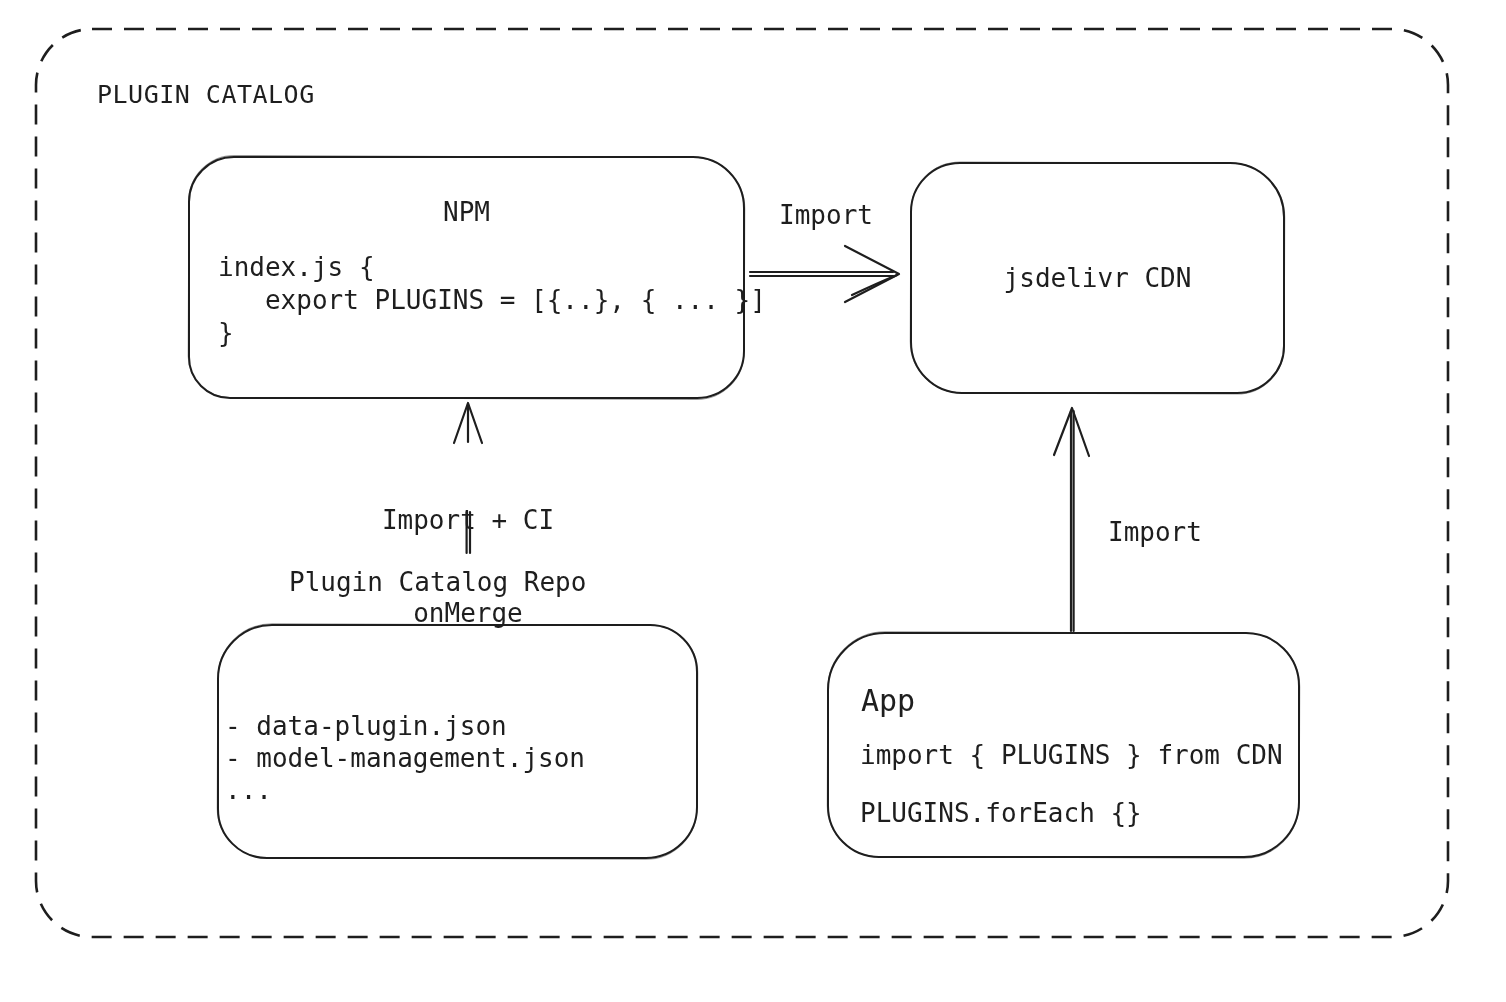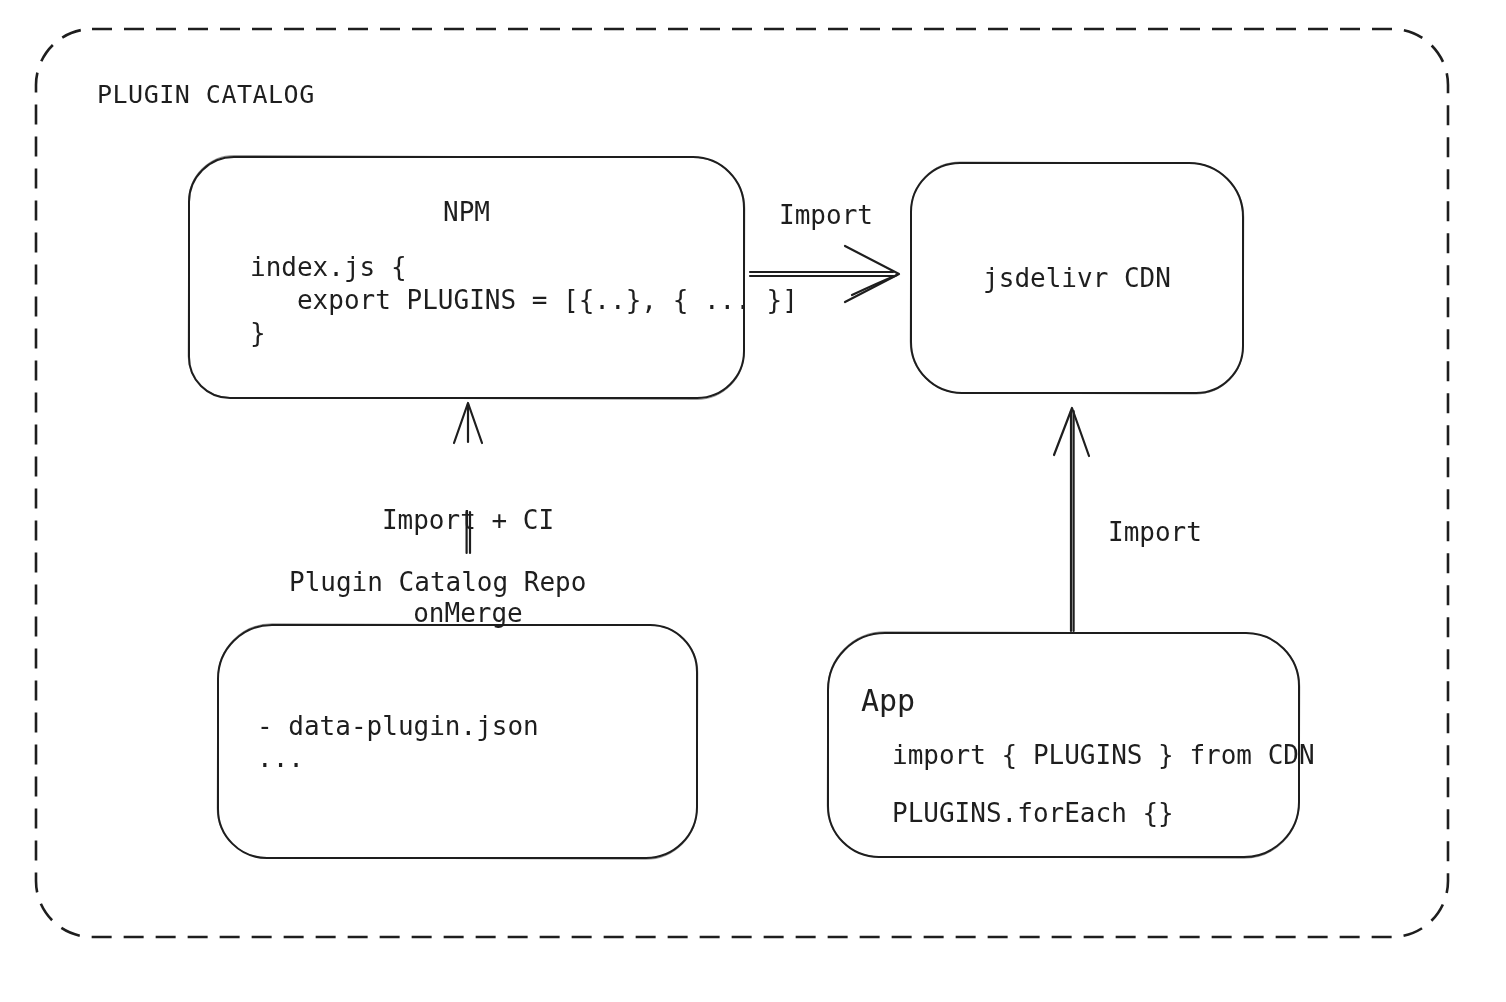--- a/index.html
+++ b/index.html
@@ -36,7 +36,7 @@
   .box-title-npm { position: absolute; left: 0; right: 0; top: 39px; text-align: center; font-size: 26px; }
   .cdn-text { font-size: 26px; }
 
-  .code-line { white-space: pre; font-size: 26px; margin-left: 32px; }
+  .code-line { white-space: pre; font-size: 26px; }
   .npm-code  { position: absolute; left: 28px; top: 93px; }
   .npm-code .code-line { line-height: 33px; }
   .repo-code { position: absolute; left: 6px; top: 84px; }

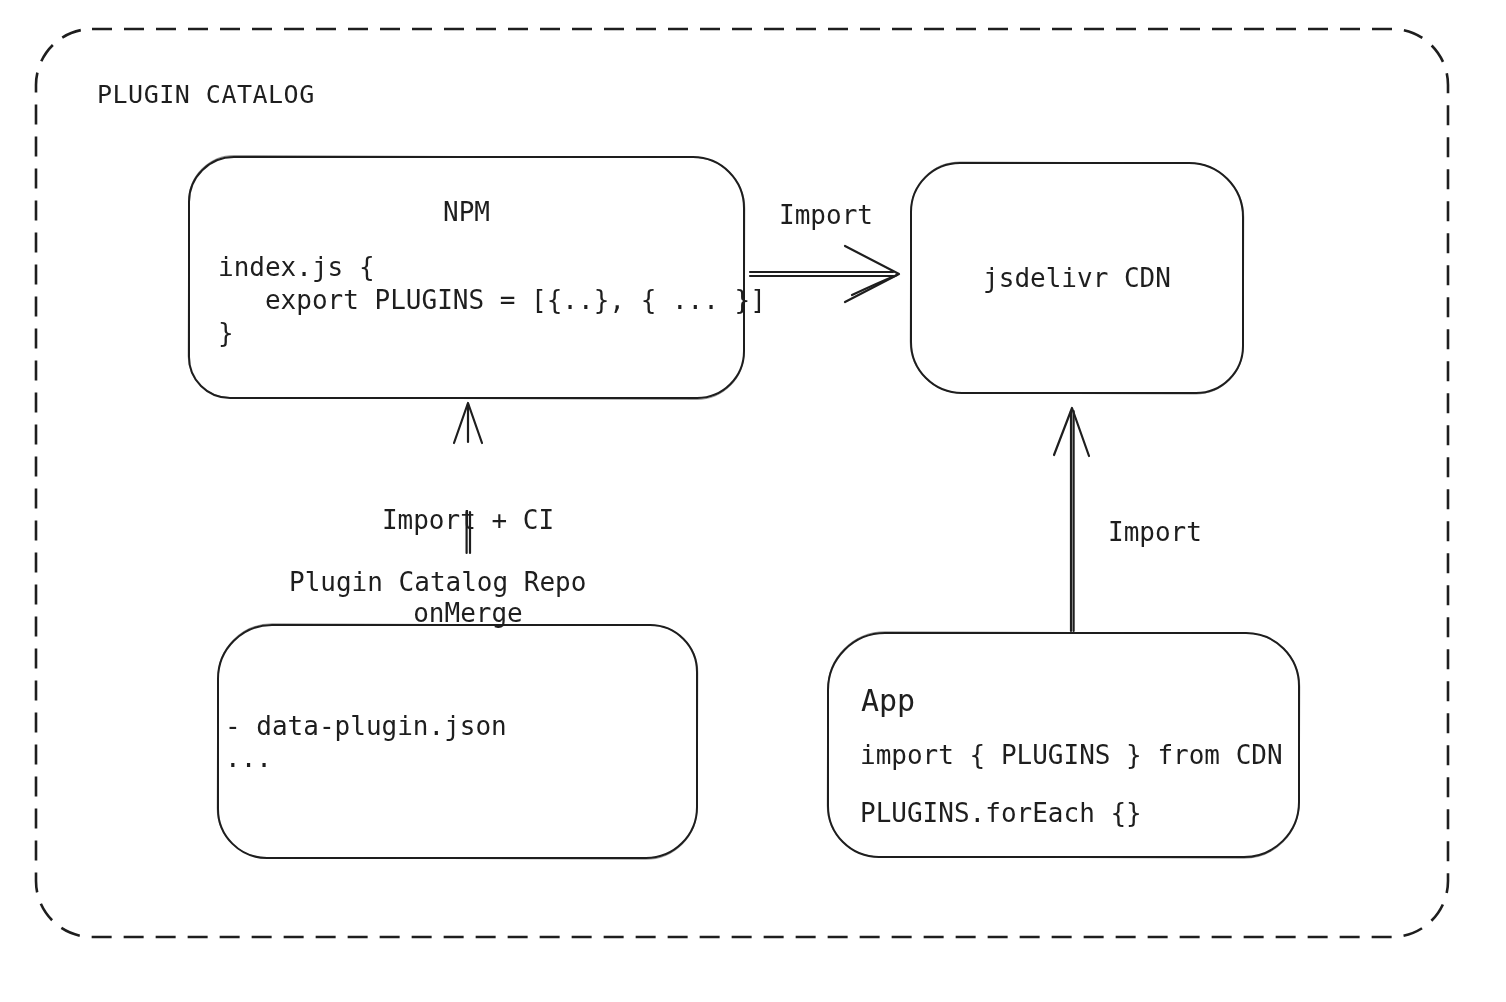--- a/index.html
+++ b/index.html
@@ -28,7 +28,7 @@
     transform: rotate(0.25deg); opacity: 0.45; pointer-events: none;
   }
   .npm-box  { left: 188px; top: 156px; width: 557px; height: 243px; border-radius: 46px 52px 48px 42px; }
-  .cdn-box  { left: 910px; top: 162px; width: 334px; height: 232px; border-radius: 50px 55px 48px 52px;
+  .cdn-box  { left: 910px; top: 162px; width: 375px; height: 232px; border-radius: 50px 55px 48px 52px;
               display: flex; align-items: center; justify-content: center; }
   .repo-box { left: 217px; top: 624px; width: 481px; height: 235px; border-radius: 55px 48px 52px 50px; }
   .app-box  { left: 827px; top: 632px; width: 473px; height: 226px; border-radius: 58px 54px 56px 52px; }

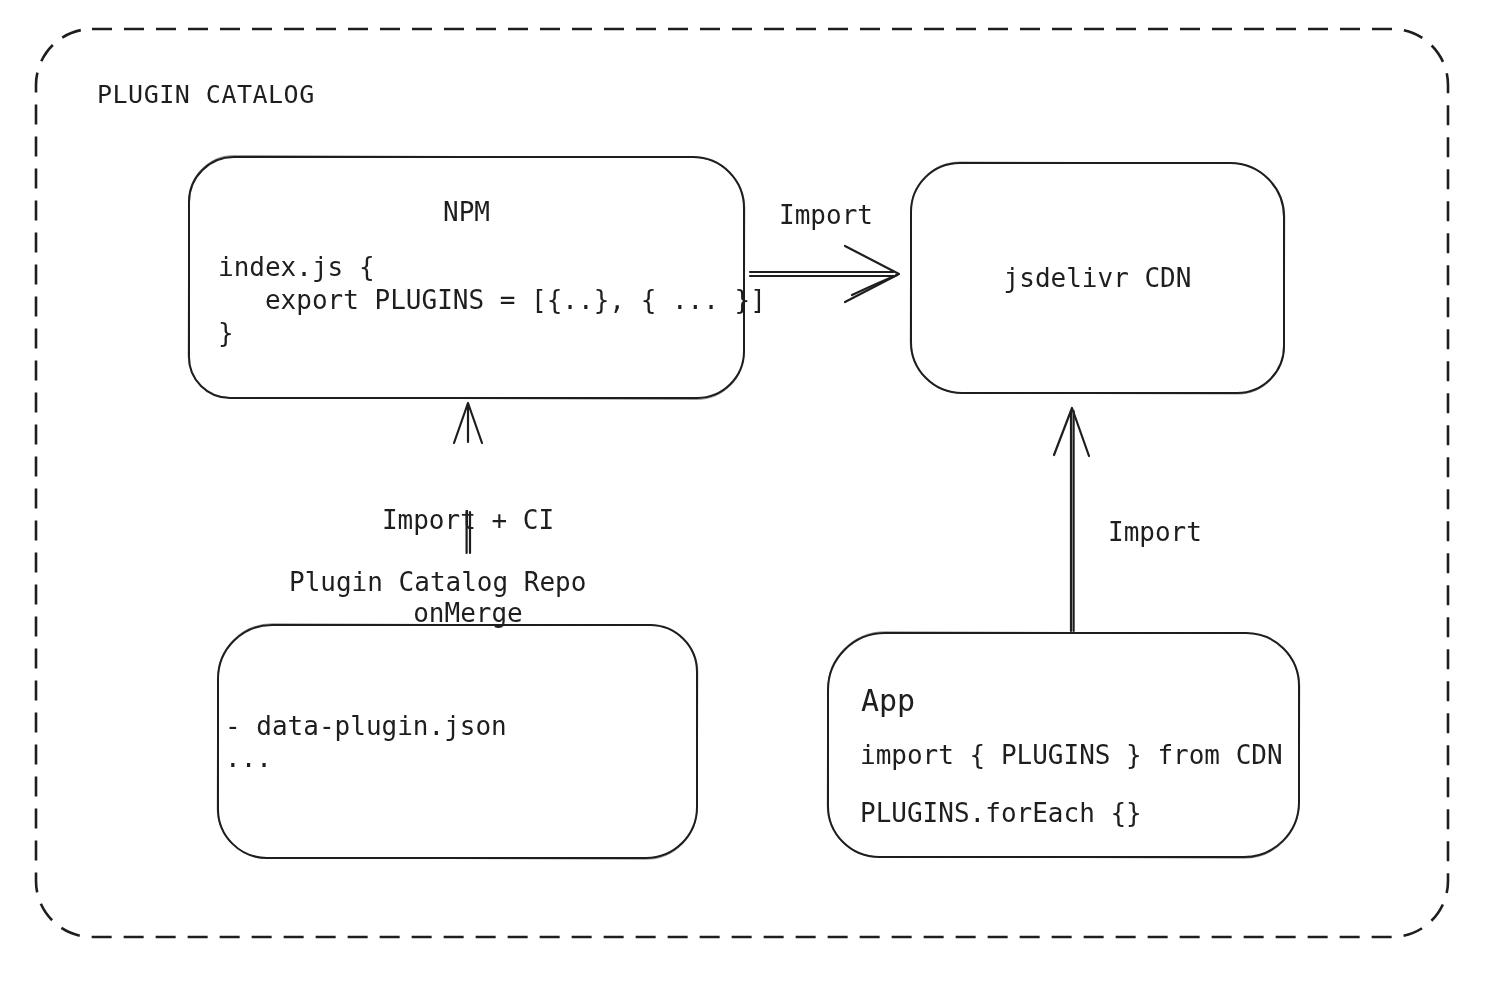--- a/index.html
+++ b/index.html
@@ -105,6 +105,7 @@
   <div class="box repo-box">
     <div class="repo-code">
       <div class="code-line">- data-plugin.json</div>
+      <div class="code-line">- model-management.json</div>
       <div class="code-line">...</div>
     </div>
   </div>

